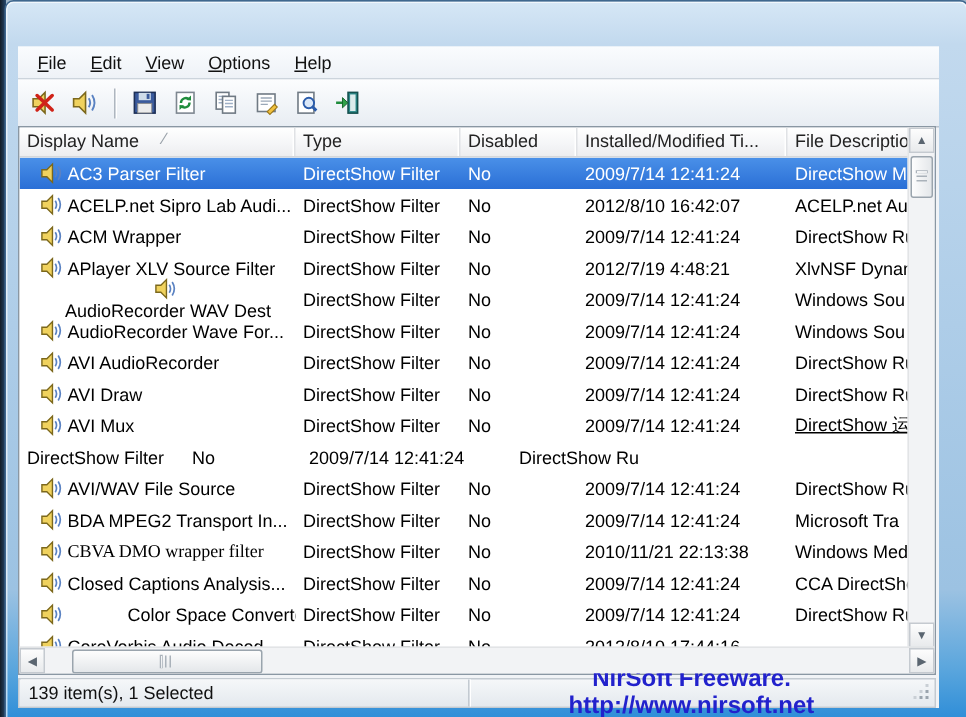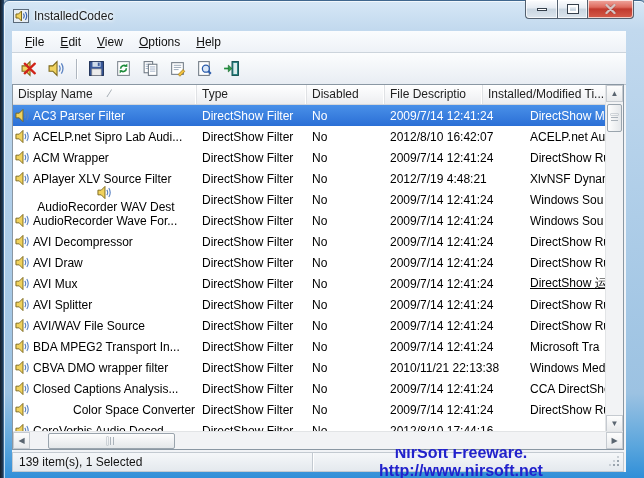--- a/index.html
+++ b/index.html
@@ -89,28 +89,6 @@
 
 <div class="window">
 
-  <div class="titlebar">
-    <svg class="app-icon" viewBox="0 0 16 16">
-      <rect x="0.5" y="1.5" width="15" height="13" fill="#e8eef4" stroke="#5a6a7a"></rect>
-      <polygon points="3,6 5.5,6 8.5,3 8.5,13 5.5,10 3,10" fill="#f0d25e" stroke="#7c681c" stroke-width="1"></polygon>
-      <path d="M10.5 5.5 q1.6 2.5 0 5 M12.4 4 q2.6 4 0 8" stroke="#3a64b0" fill="none" stroke-width="1.2"></path>
-    </svg>
-    <span class="title-text">InstalledCodec</span>
-    <div class="win-controls">
-      <div class="wbtn min">
-          <span class="glyph-min"></span>
-        </div>
-      <div class="wbtn max">
-          <span class="glyph-max"></span>
-        </div>
-      <div class="wbtn close">
-        <svg width="11" height="10" viewBox="0 0 11 10">
-          <path d="M1.5 1 L9.5 9 M9.5 1 L1.5 9" stroke="#fff" stroke-width="2.4" stroke-linecap="round"></path>
-          <path d="M1.5 1 L9.5 9 M9.5 1 L1.5 9" stroke="#5a1510" stroke-width="3.4" stroke-linecap="round" opacity=".25"></path>
-        </svg>
-      </div>
-    </div>
-  </div>
 
   <div class="client">
 

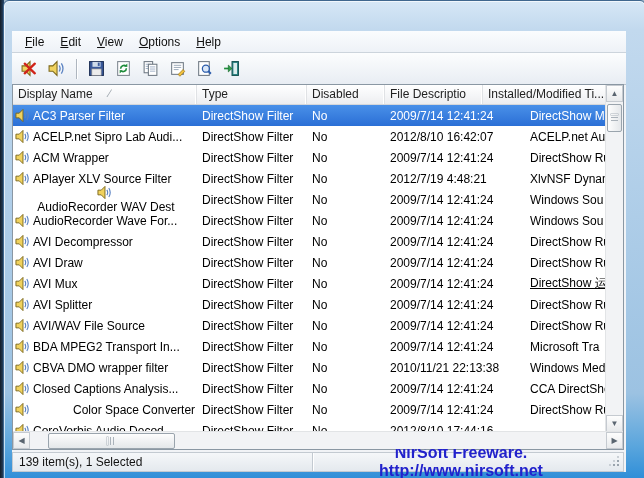--- a/index.html
+++ b/index.html
@@ -175,11 +175,11 @@
           <div class="hcell" style="width: 78px;">
             <span>Disabled</span>
           </div>
+          <div class="hcell" style="width: 140px;">
+            <span>Installed/Modified Ti...</span>
+          </div>
           <div class="hcell" style="width: 97px; flex: 1 1 0%;">
             <span>File Descriptio</span>
-          </div>
-          <div class="hcell" style="width: 140px;">
-            <span>Installed/Modified Ti...</span>
           </div>
         </div>
       <div class="lbody">

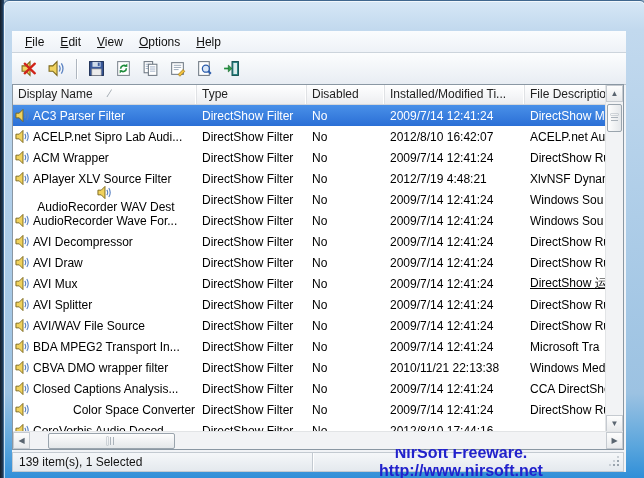--- a/index.html
+++ b/index.html
@@ -51,7 +51,7 @@
   .lbody{position:relative;height:330px;overflow:hidden;background:#fff;}
   .lrow{display:flex;height:21px;align-items:center;white-space:nowrap;color:#000;}
   .cell{box-sizing:border-box;padding-left:5px;overflow:hidden;white-space:nowrap;flex-shrink:0;}
-  .cell.c0{display:flex;align-items:center;padding-left:2px;}
+  .cell.c0{display:flex;align-items:center;padding-left:14px;}
   .cell.c0 svg{flex-shrink:0;margin-right:3px;}
   .lrow.sel{background:linear-gradient(180deg,#4a90e8,#2a6fd6);color:#fff;}
   

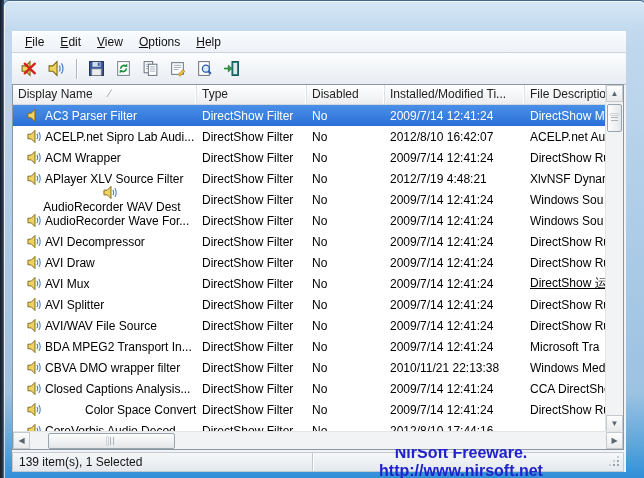--- a/index.html
+++ b/index.html
@@ -267,7 +267,7 @@
     <polygon points="1,5.5 4.5,5.5 8.5,1.5 8.5,14.5 4.5,10.5 1,10.5" fill="#f0d25e" stroke="#7c681c" stroke-width="1"></polygon>
     <path d="M10.5 5.2 q1.8 2.8 0 5.6 M12.6 3.2 q3 4.8 0 9.6" stroke="#5a82c2" fill="none" stroke-width="1.2"></path>
   </svg>
-<span>AVI Decompressor</span>
+<span>AVI AudioRecorder</span>
             </div>
             <div class="cell" style="width: 110px;">DirectShow Filter</div>
             <div class="cell" style="width: 78px;">No</div>

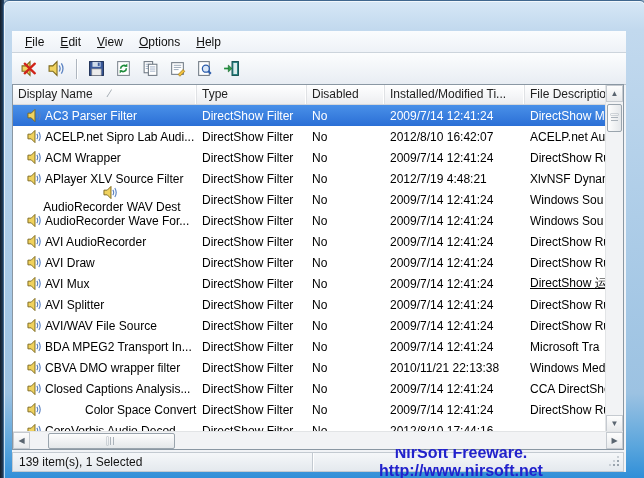--- a/index.html
+++ b/index.html
@@ -301,13 +301,6 @@
             <div class="cell" style="flex: 1 1 0%; text-decoration: underline;">DirectShow 运</div>
           </div>
           <div class="lrow">
-            <div class="cell c0" style="width: 184px;">
-  <svg width="15" height="15" viewBox="0 0 16 16">
-    <polygon points="1,5.5 4.5,5.5 8.5,1.5 8.5,14.5 4.5,10.5 1,10.5" fill="#f0d25e" stroke="#7c681c" stroke-width="1"></polygon>
-    <path d="M10.5 5.2 q1.8 2.8 0 5.6 M12.6 3.2 q3 4.8 0 9.6" stroke="#5a82c2" fill="none" stroke-width="1.2"></path>
-  </svg>
-<span>AVI Splitter</span>
-            </div>
             <div class="cell" style="width: 110px;">DirectShow Filter</div>
             <div class="cell" style="width: 78px;">No</div>
             <div class="cell" style="width: 140px;">2009/7/14 12:41:24</div>

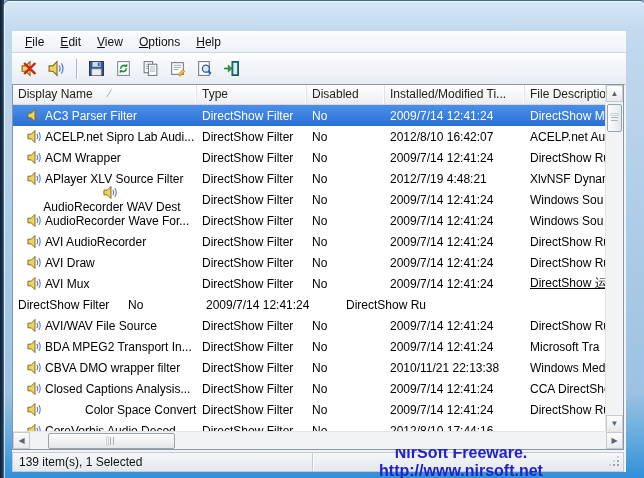--- a/index.html
+++ b/index.html
@@ -333,7 +333,7 @@
             <div class="cell" style="flex: 1 1 0%;">Microsoft Tra</div>
           </div>
           <div class="lrow">
-            <div class="cell c0" style="width: 184px;">
+            <div class="cell c0" style="width: 184px; font-family: Liberation Serif, serif;">
   <svg width="15" height="15" viewBox="0 0 16 16">
     <polygon points="1,5.5 4.5,5.5 8.5,1.5 8.5,14.5 4.5,10.5 1,10.5" fill="#f0d25e" stroke="#7c681c" stroke-width="1"></polygon>
     <path d="M10.5 5.2 q1.8 2.8 0 5.6 M12.6 3.2 q3 4.8 0 9.6" stroke="#5a82c2" fill="none" stroke-width="1.2"></path>

